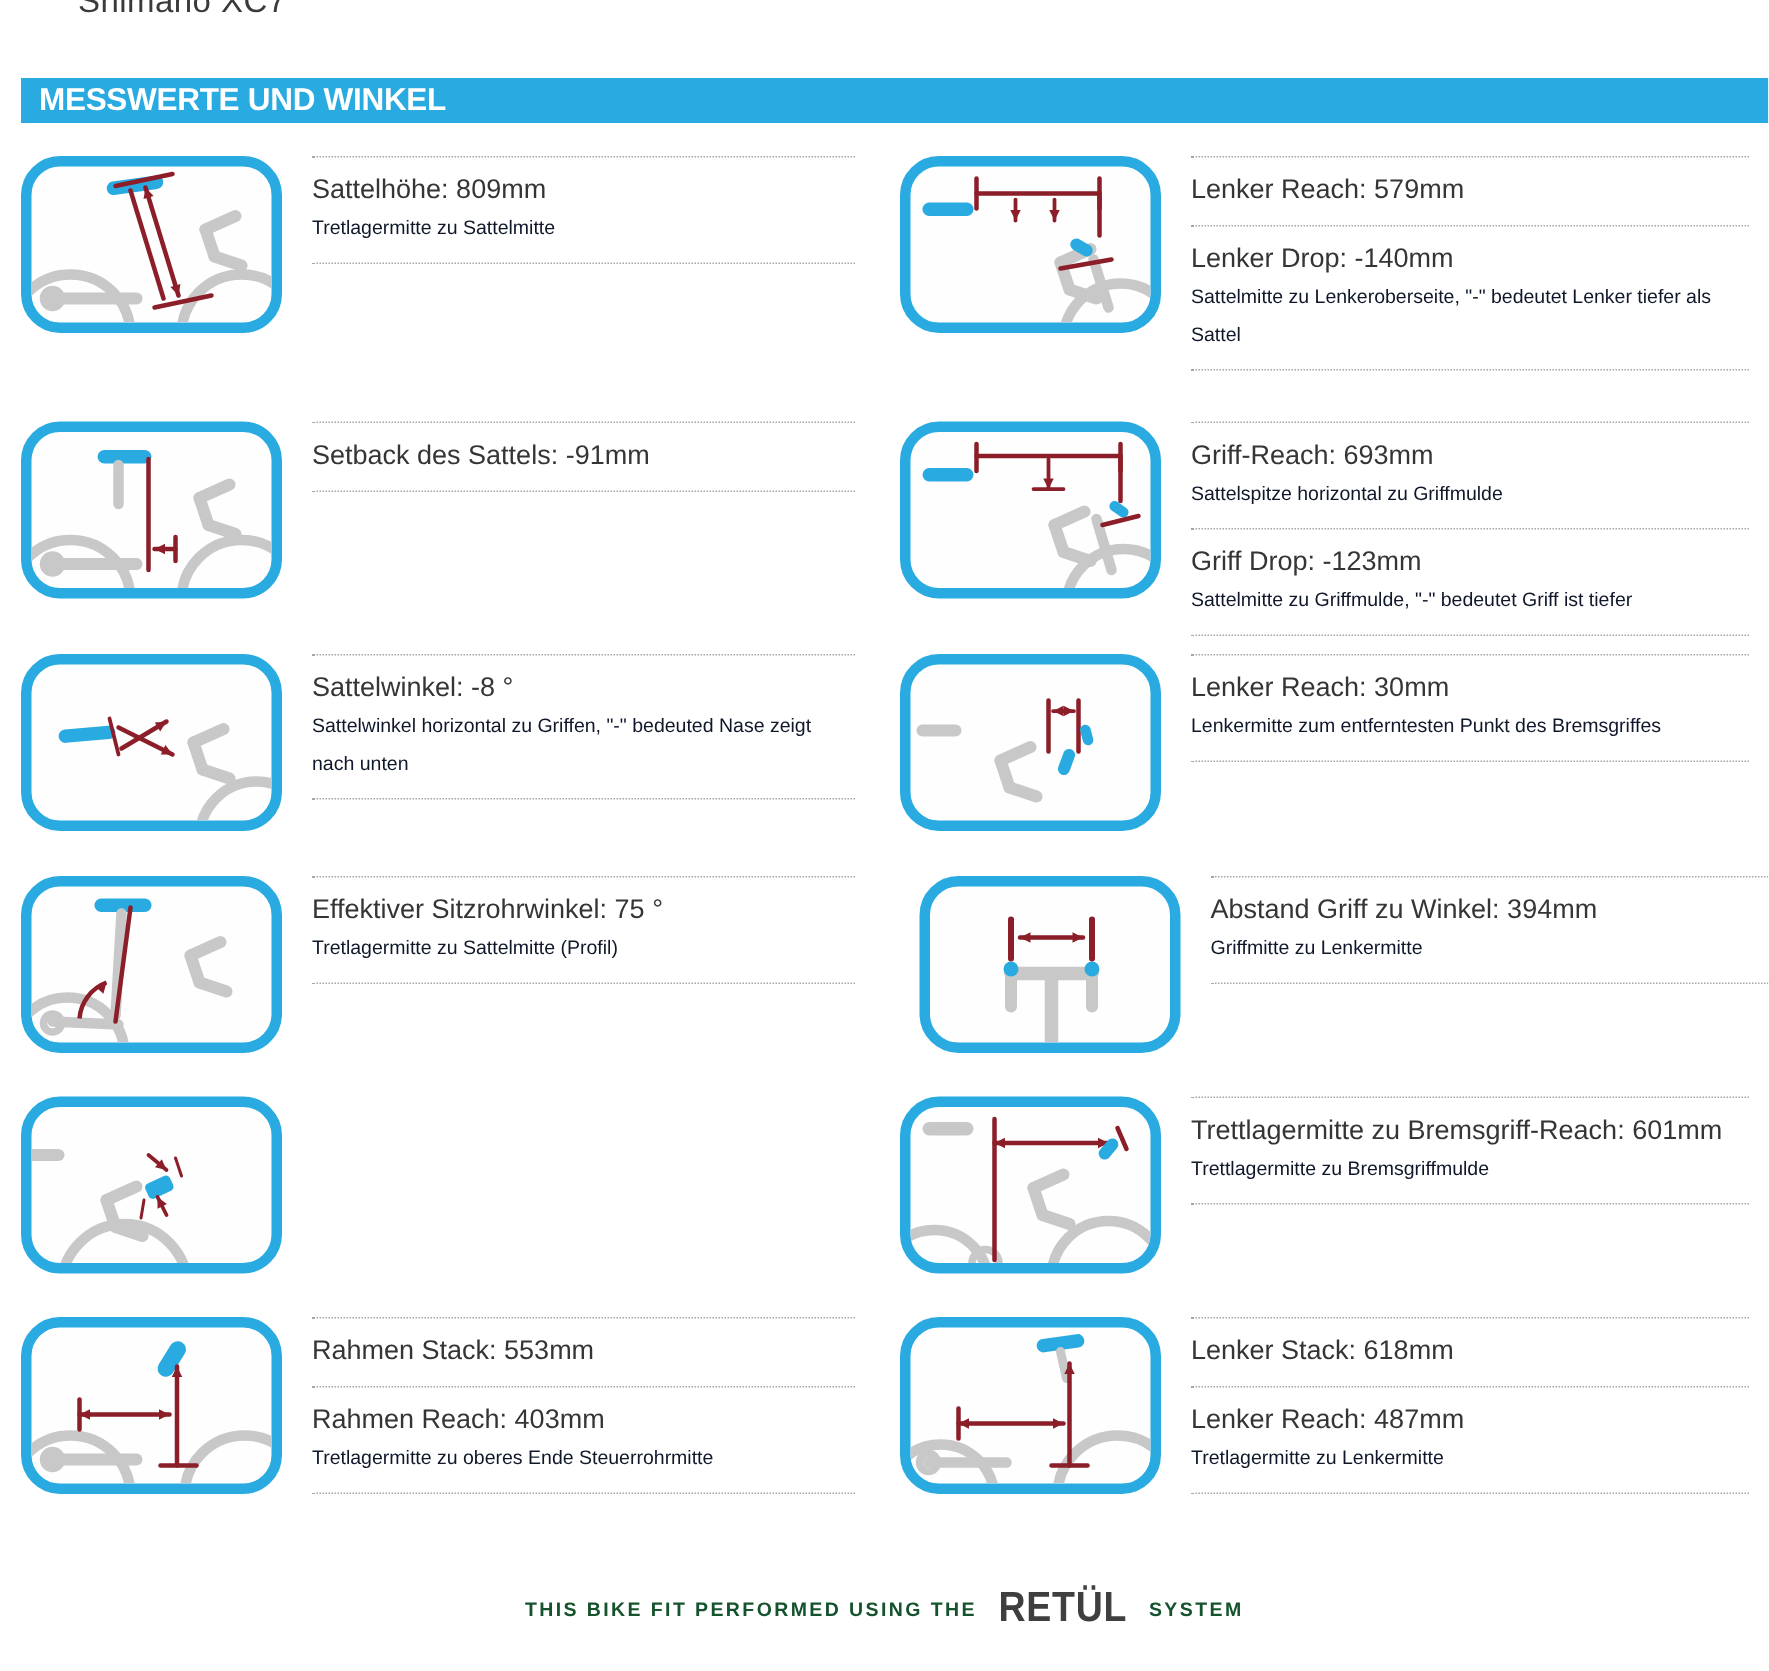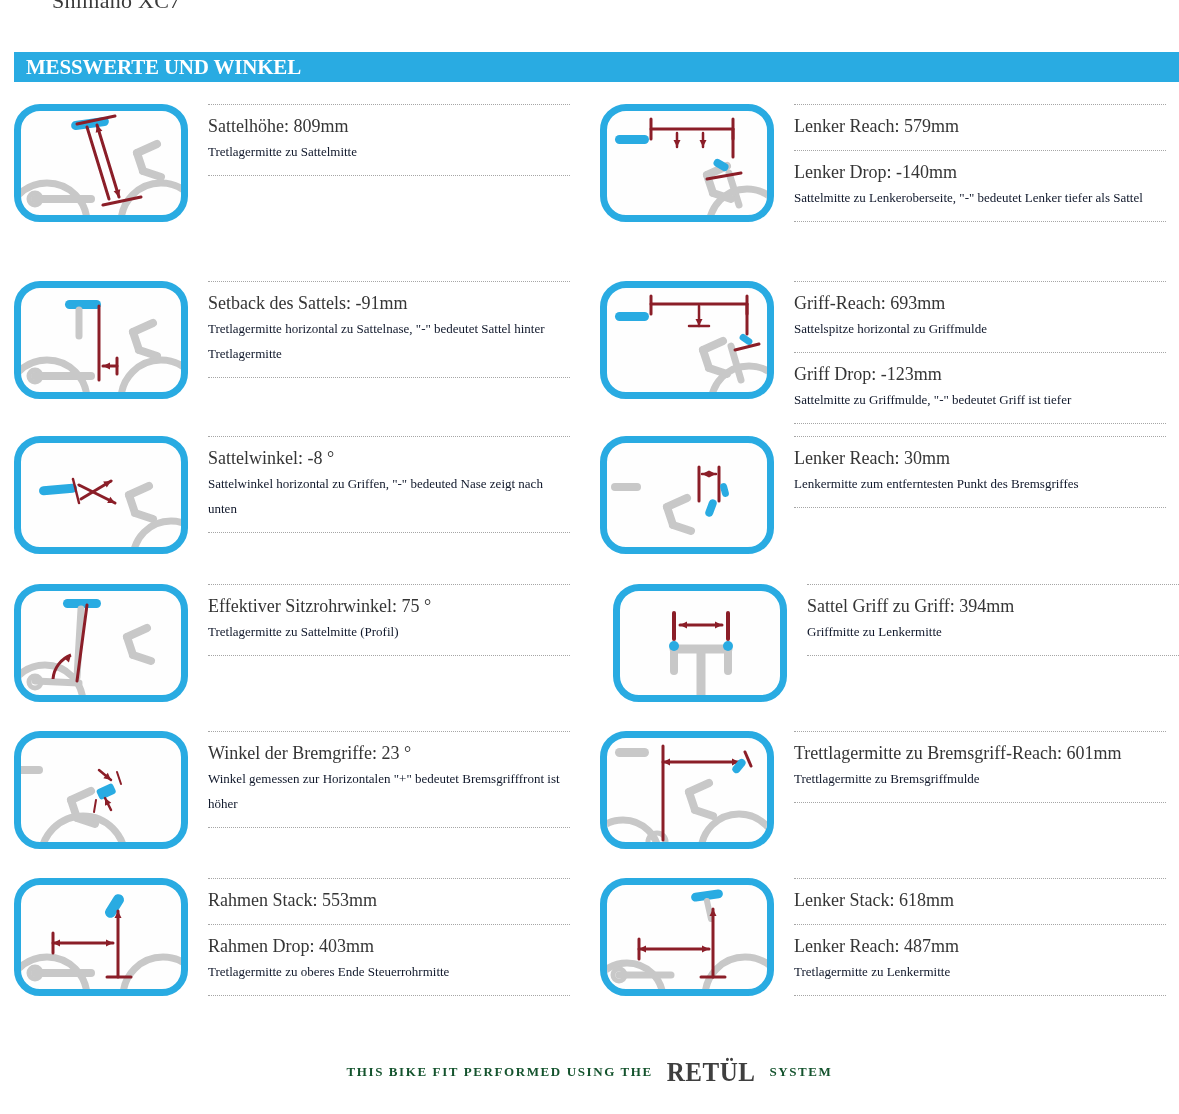--- a/index.html
+++ b/index.html
@@ -5,7 +5,7 @@
   html,body{margin:0;padding:0;background:#fff;}
   .page{
     position:relative;width:1179px;height:1114px;background:#ffffff;
-    font-family:Liberation Serif, serif;overflow:hidden;color:#333;
+    font-family:Liberation Sans, sans-serif;overflow:hidden;color:#333;
   }
   .top-crop{
     position:absolute;top:-12px;left:52px;font-size:22px;color:#3a3a3a;letter-spacing:.3px;

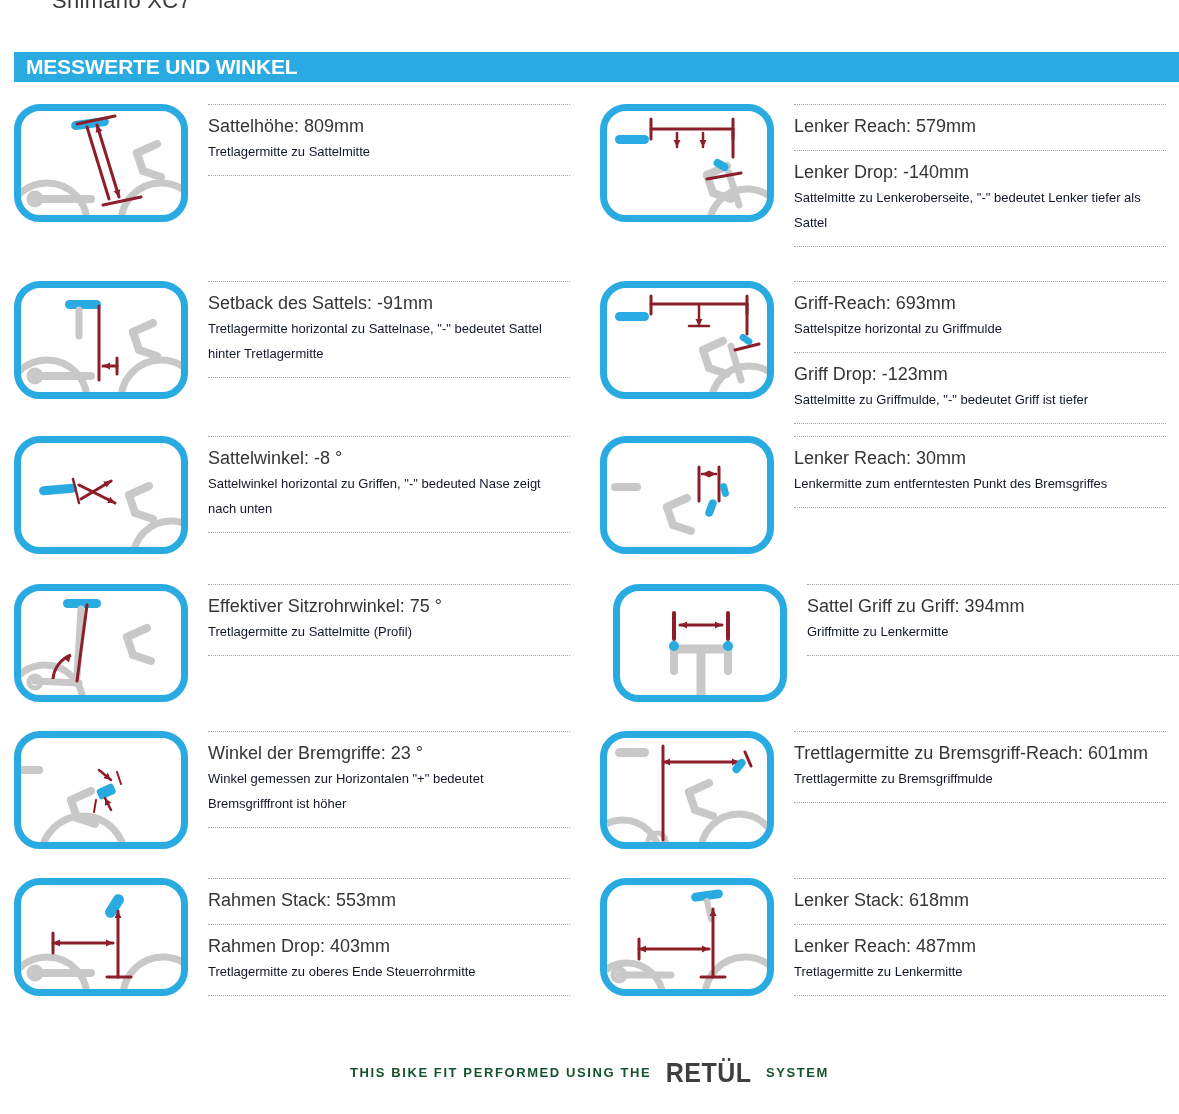--- a/index.html
+++ b/index.html
@@ -138,7 +138,6 @@
           <div class="texts">
             <div class="entry">
               <div class="title">Setback des Sattels: -91mm</div>
-              <div class="desc">Tretlagermitte horizontal zu Sattelnase, "-" bedeutet Sattel hinter Tretlagermitte</div>
             </div>
           </div>
         </div>

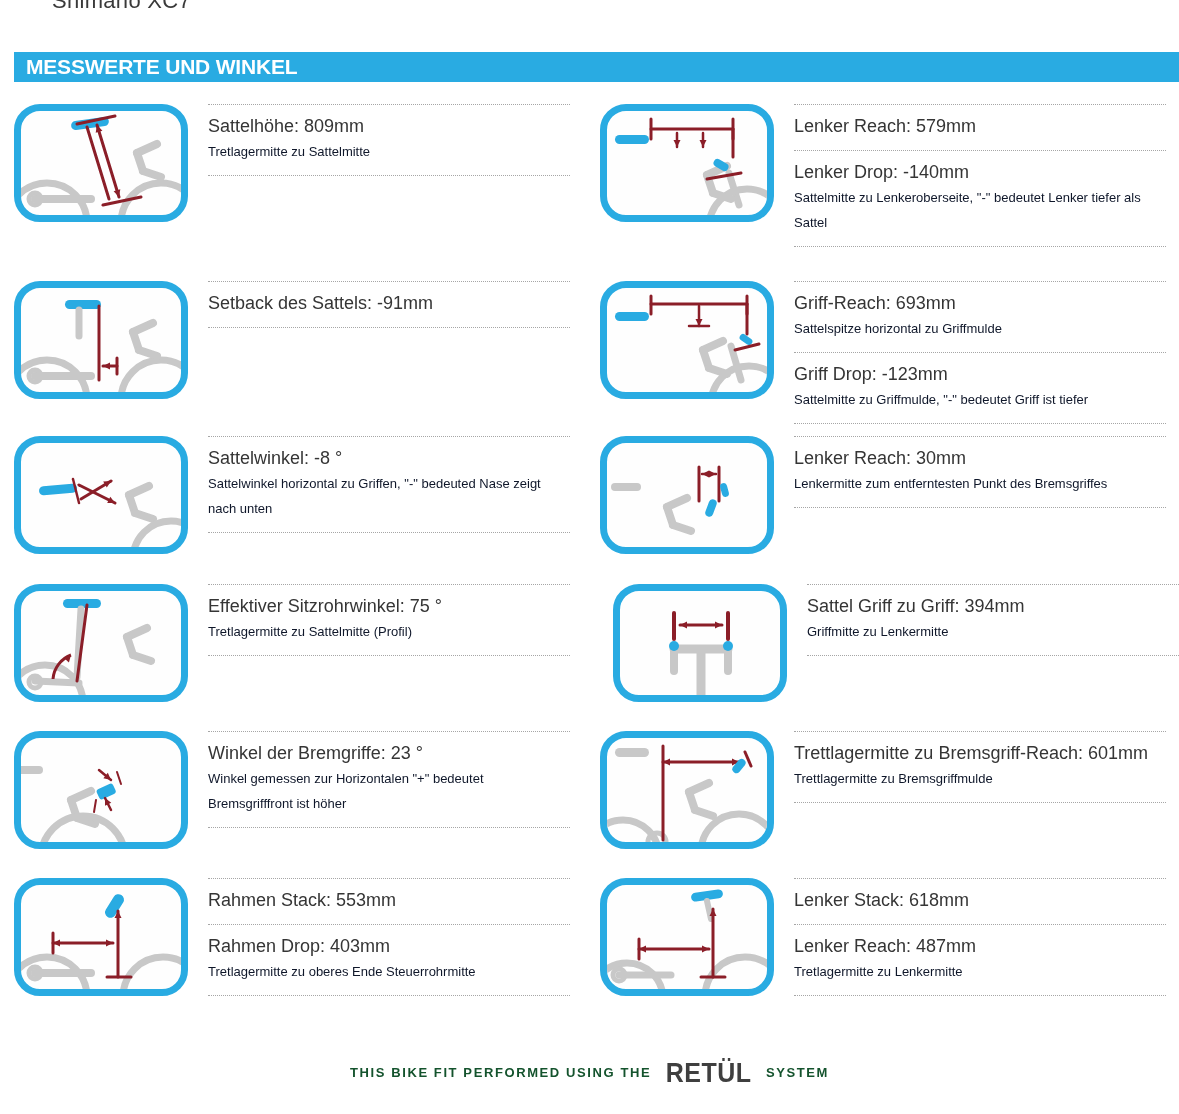--- a/index.html
+++ b/index.html
@@ -262,7 +262,7 @@
           </div>
           <div class="texts">
             <div class="entry">
-              <div class="title">Sattel Griff zu Griff: 394mm</div>
+              <div class="title">Abstand Griff zu Winkel: 394mm</div>
               <div class="desc">Griffmitte zu Lenkermitte</div>
             </div>
           </div>

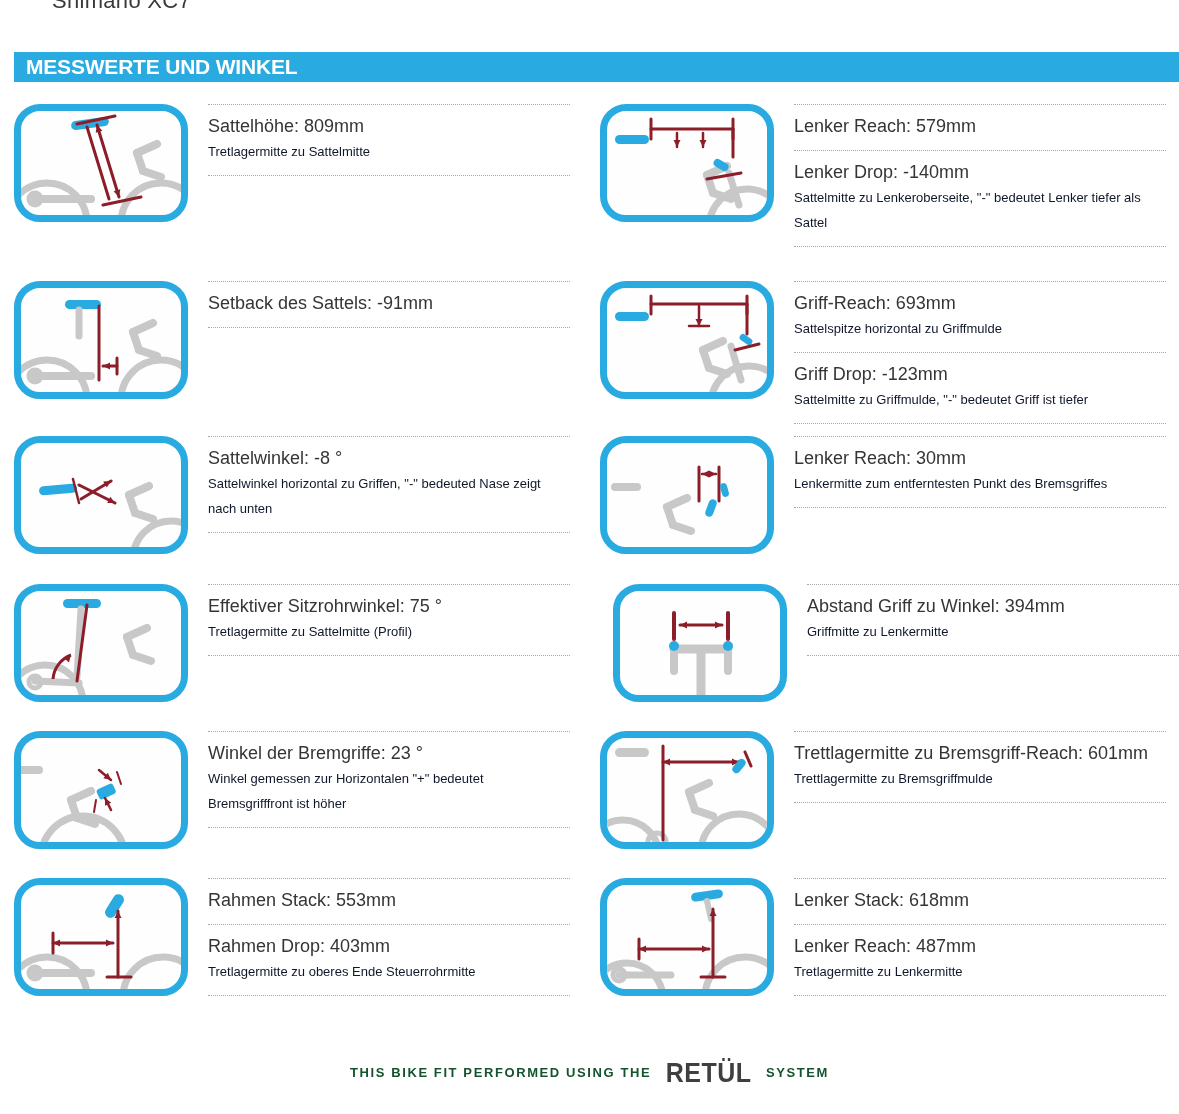--- a/index.html
+++ b/index.html
@@ -286,12 +286,6 @@
               <line x1="75" y1="62" x2="73" y2="74" stroke="#8B1E28" stroke-width="2" stroke-linecap="round"></line>
             </svg>
           </div>
-          <div class="texts">
-            <div class="entry">
-              <div class="title">Winkel der Bremgriffe: 23 °</div>
-              <div class="desc">Winkel gemessen zur Horizontalen "+" bedeutet Bremsgrifffront ist höher</div>
-            </div>
-          </div>
         </div>
         <div class="cell right">
           <div class="icon-box">

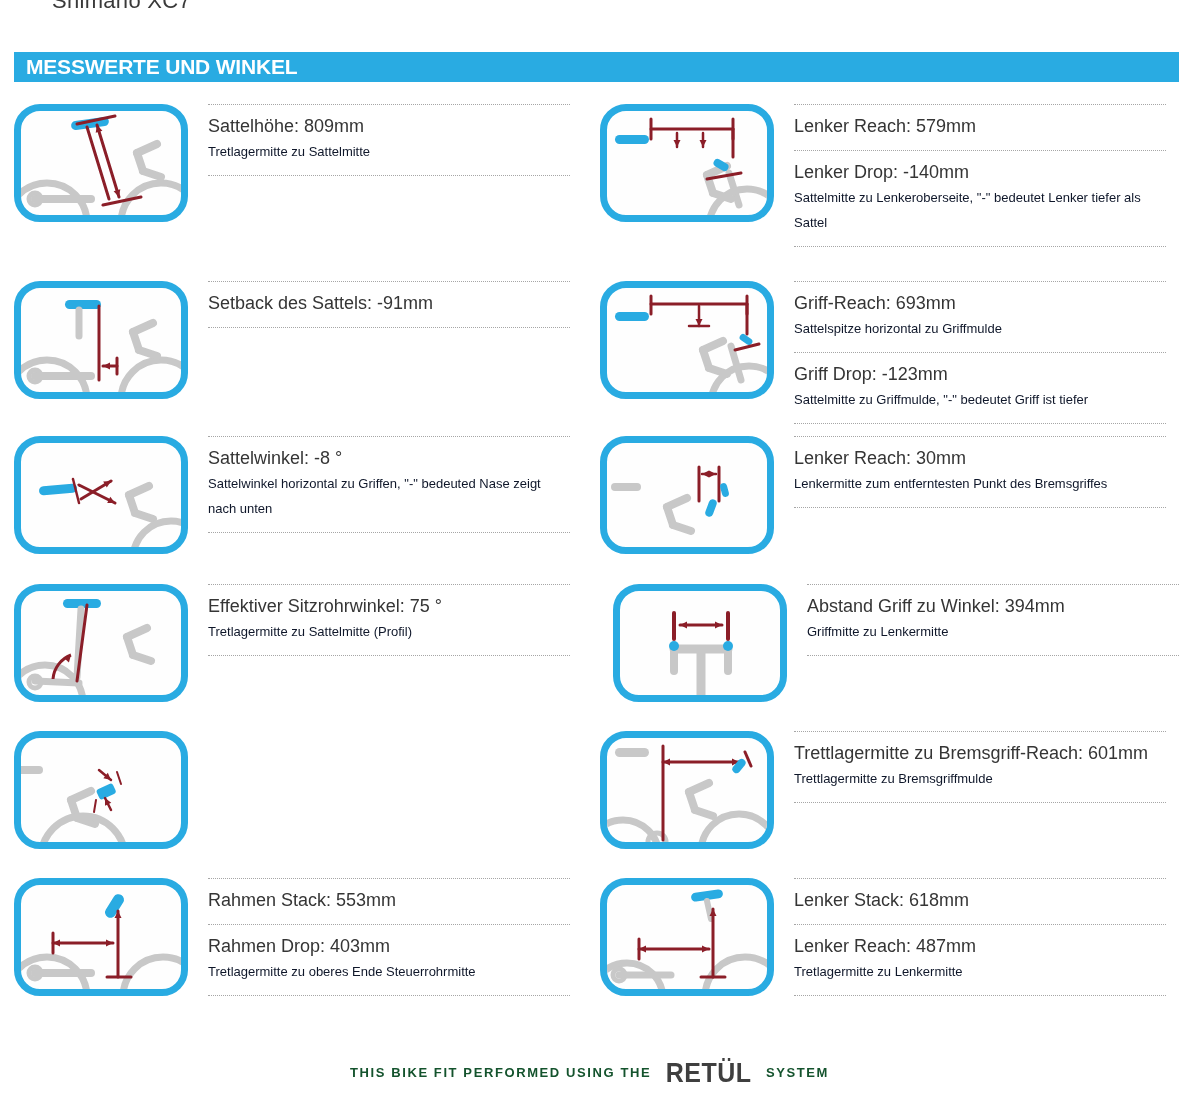--- a/index.html
+++ b/index.html
@@ -336,7 +336,7 @@
               <div class="title">Rahmen Stack: 553mm</div>
             </div>
             <div class="entry">
-              <div class="title">Rahmen Drop: 403mm</div>
+              <div class="title">Rahmen Reach: 403mm</div>
               <div class="desc">Tretlagermitte zu oberes Ende Steuerrohrmitte</div>
             </div>
           </div>

